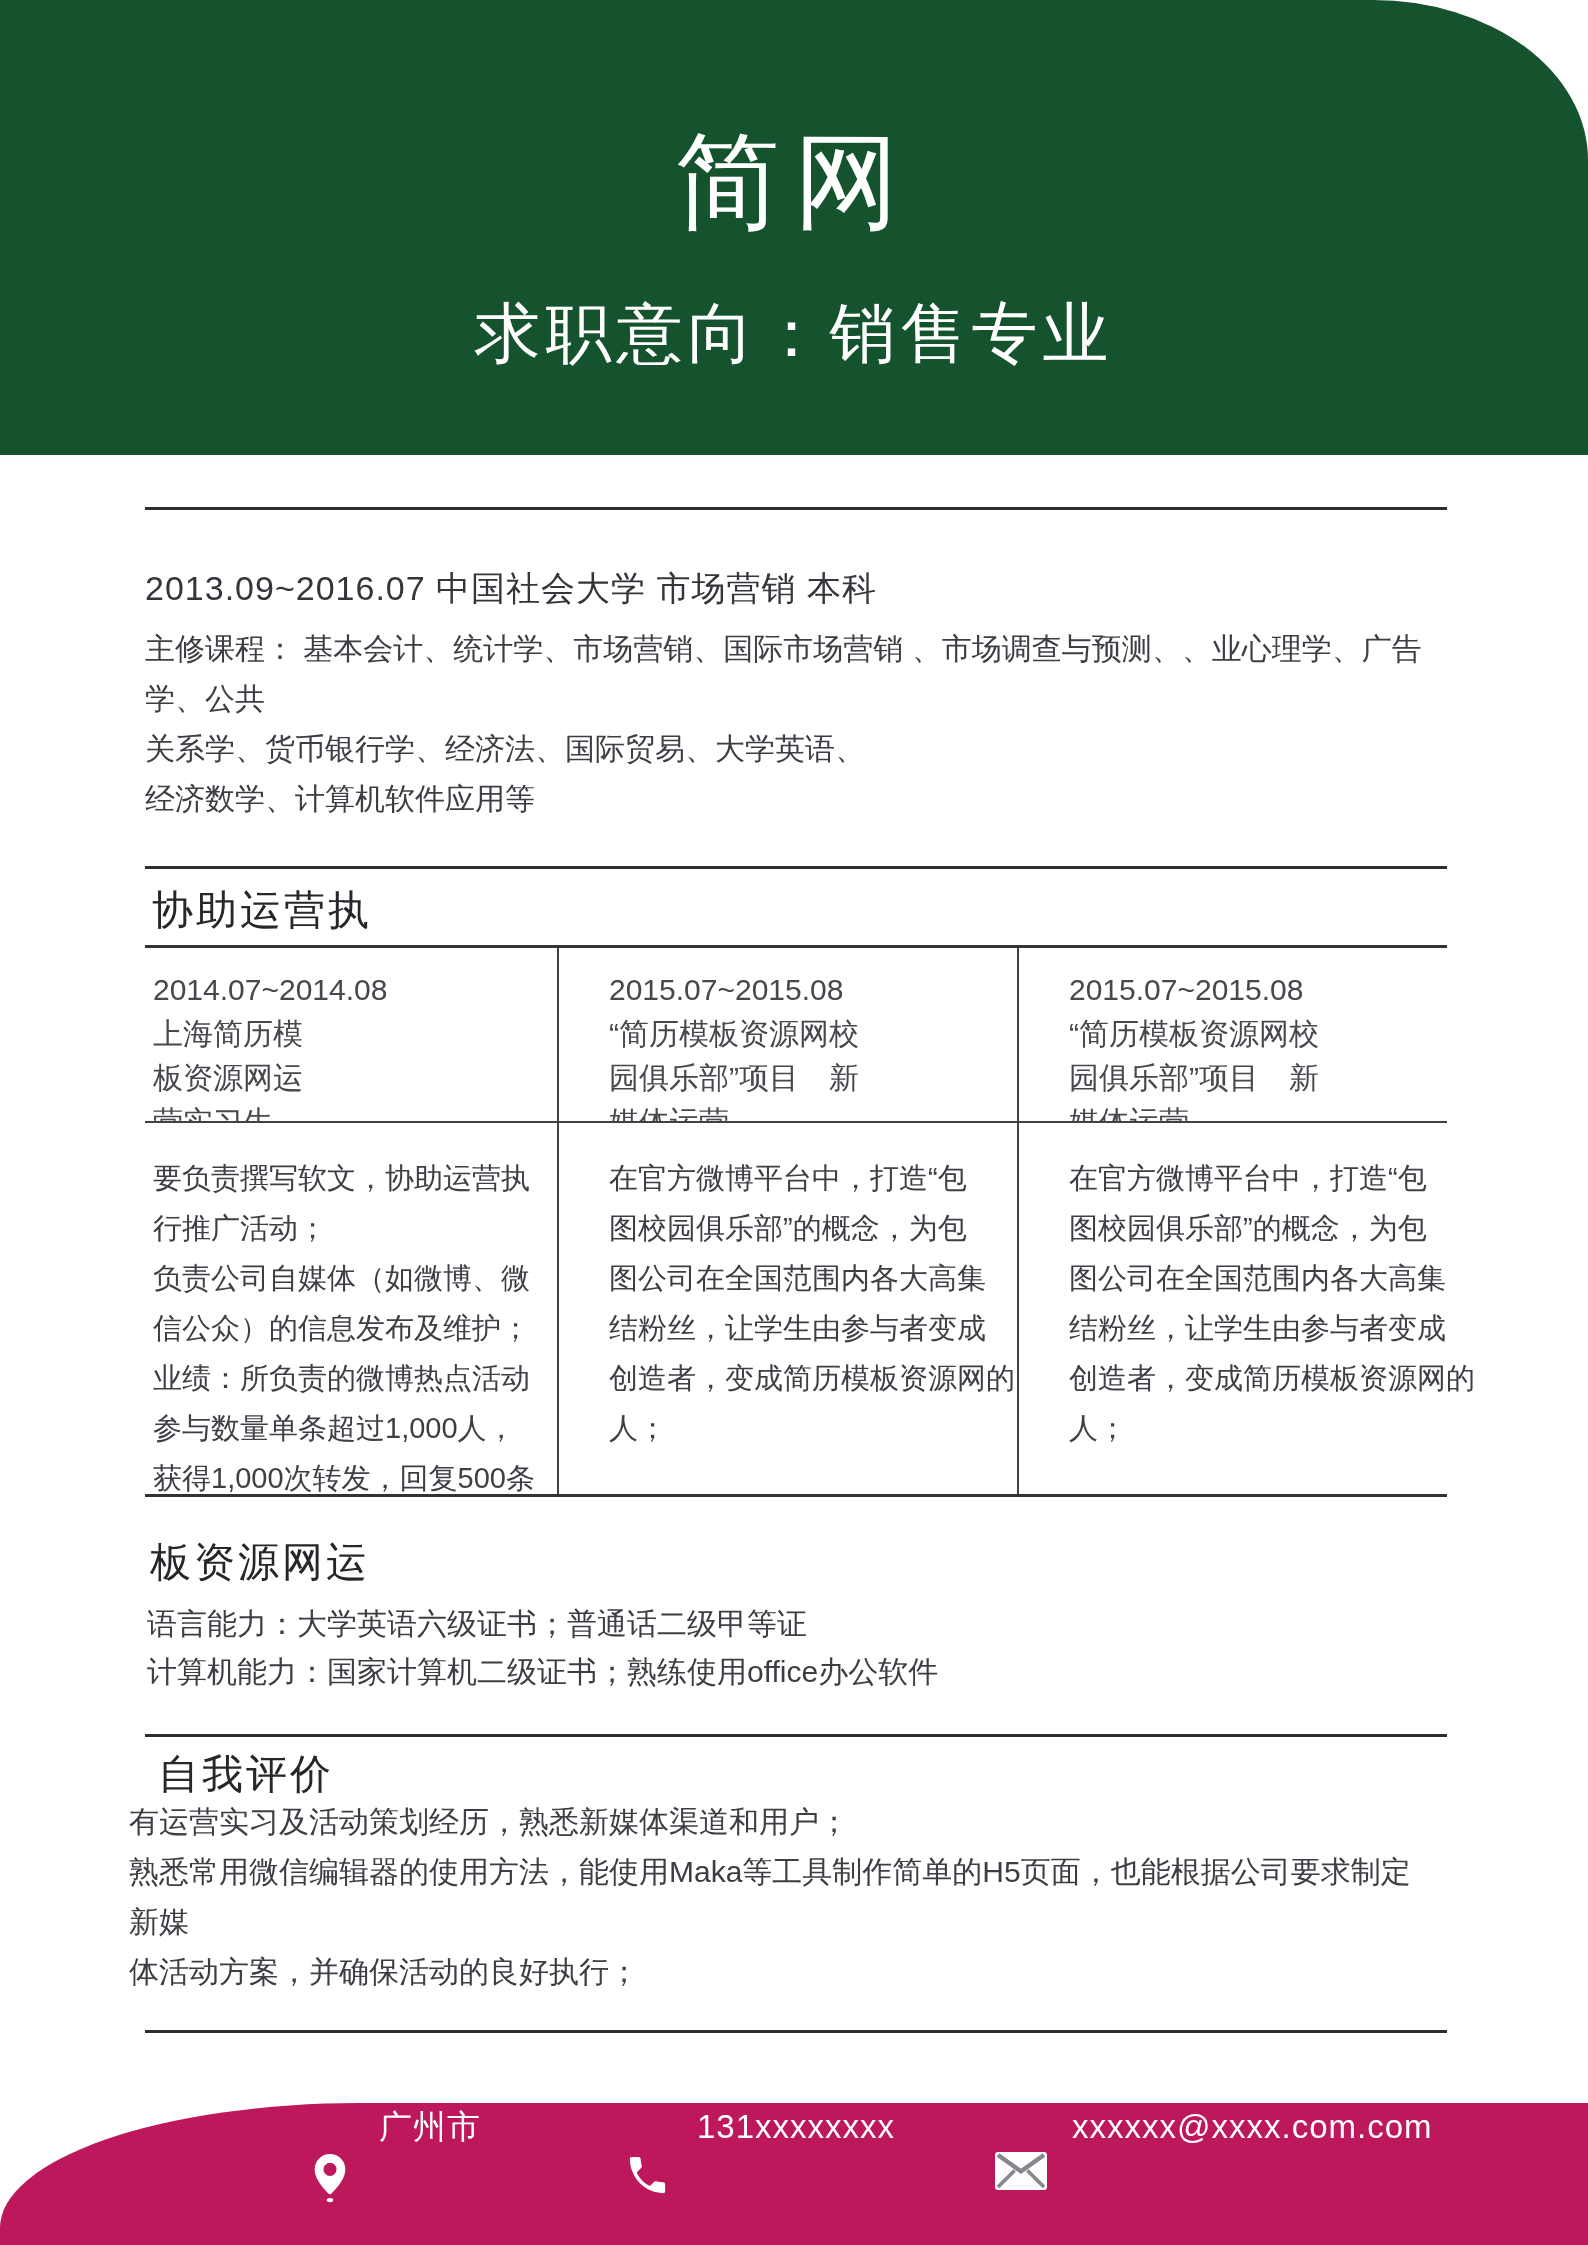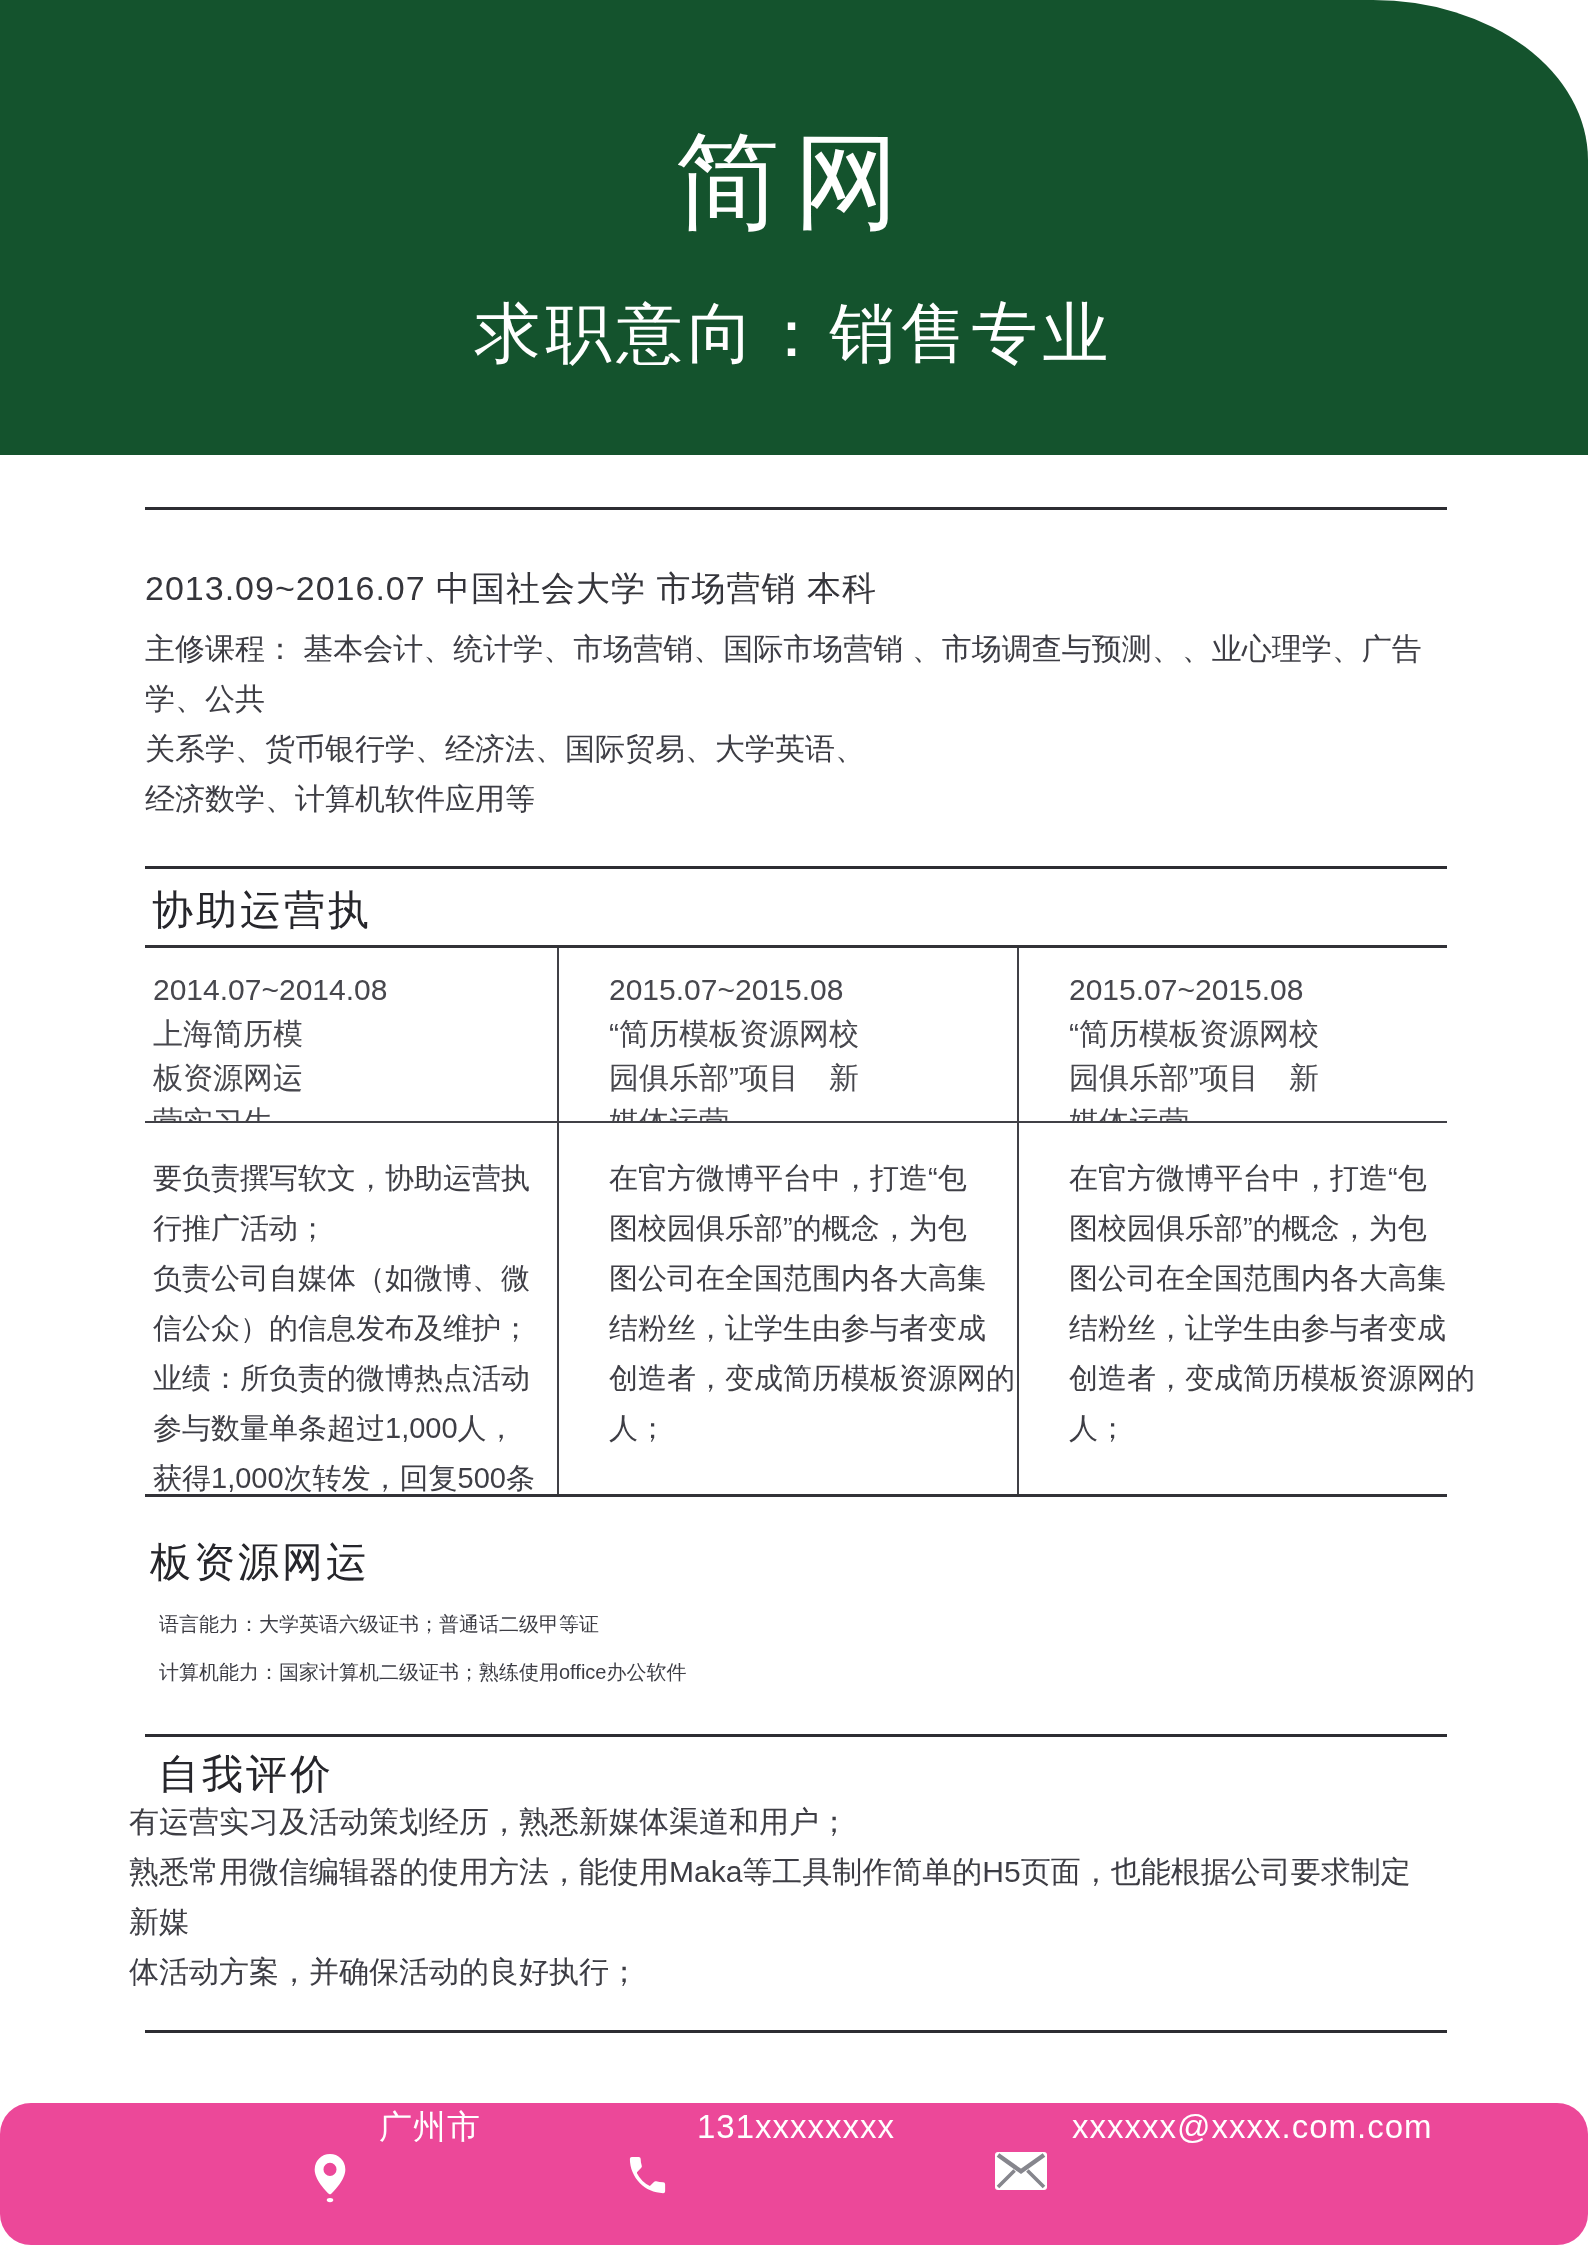--- a/index.html
+++ b/index.html
@@ -61,8 +61,8 @@
   }
   
   .skills-lines{
-    position:absolute;left:147px;top:1600px;font-size:20px;line-height:48px;
-    color:#3d3d44;white-space:pre-line;margin-left:12px;
+    position:absolute;left:147px;top:1600px;font-size:30px;line-height:48px;
+    color:#3d3d44;white-space:pre-line;
   }
   
   .eval-body{

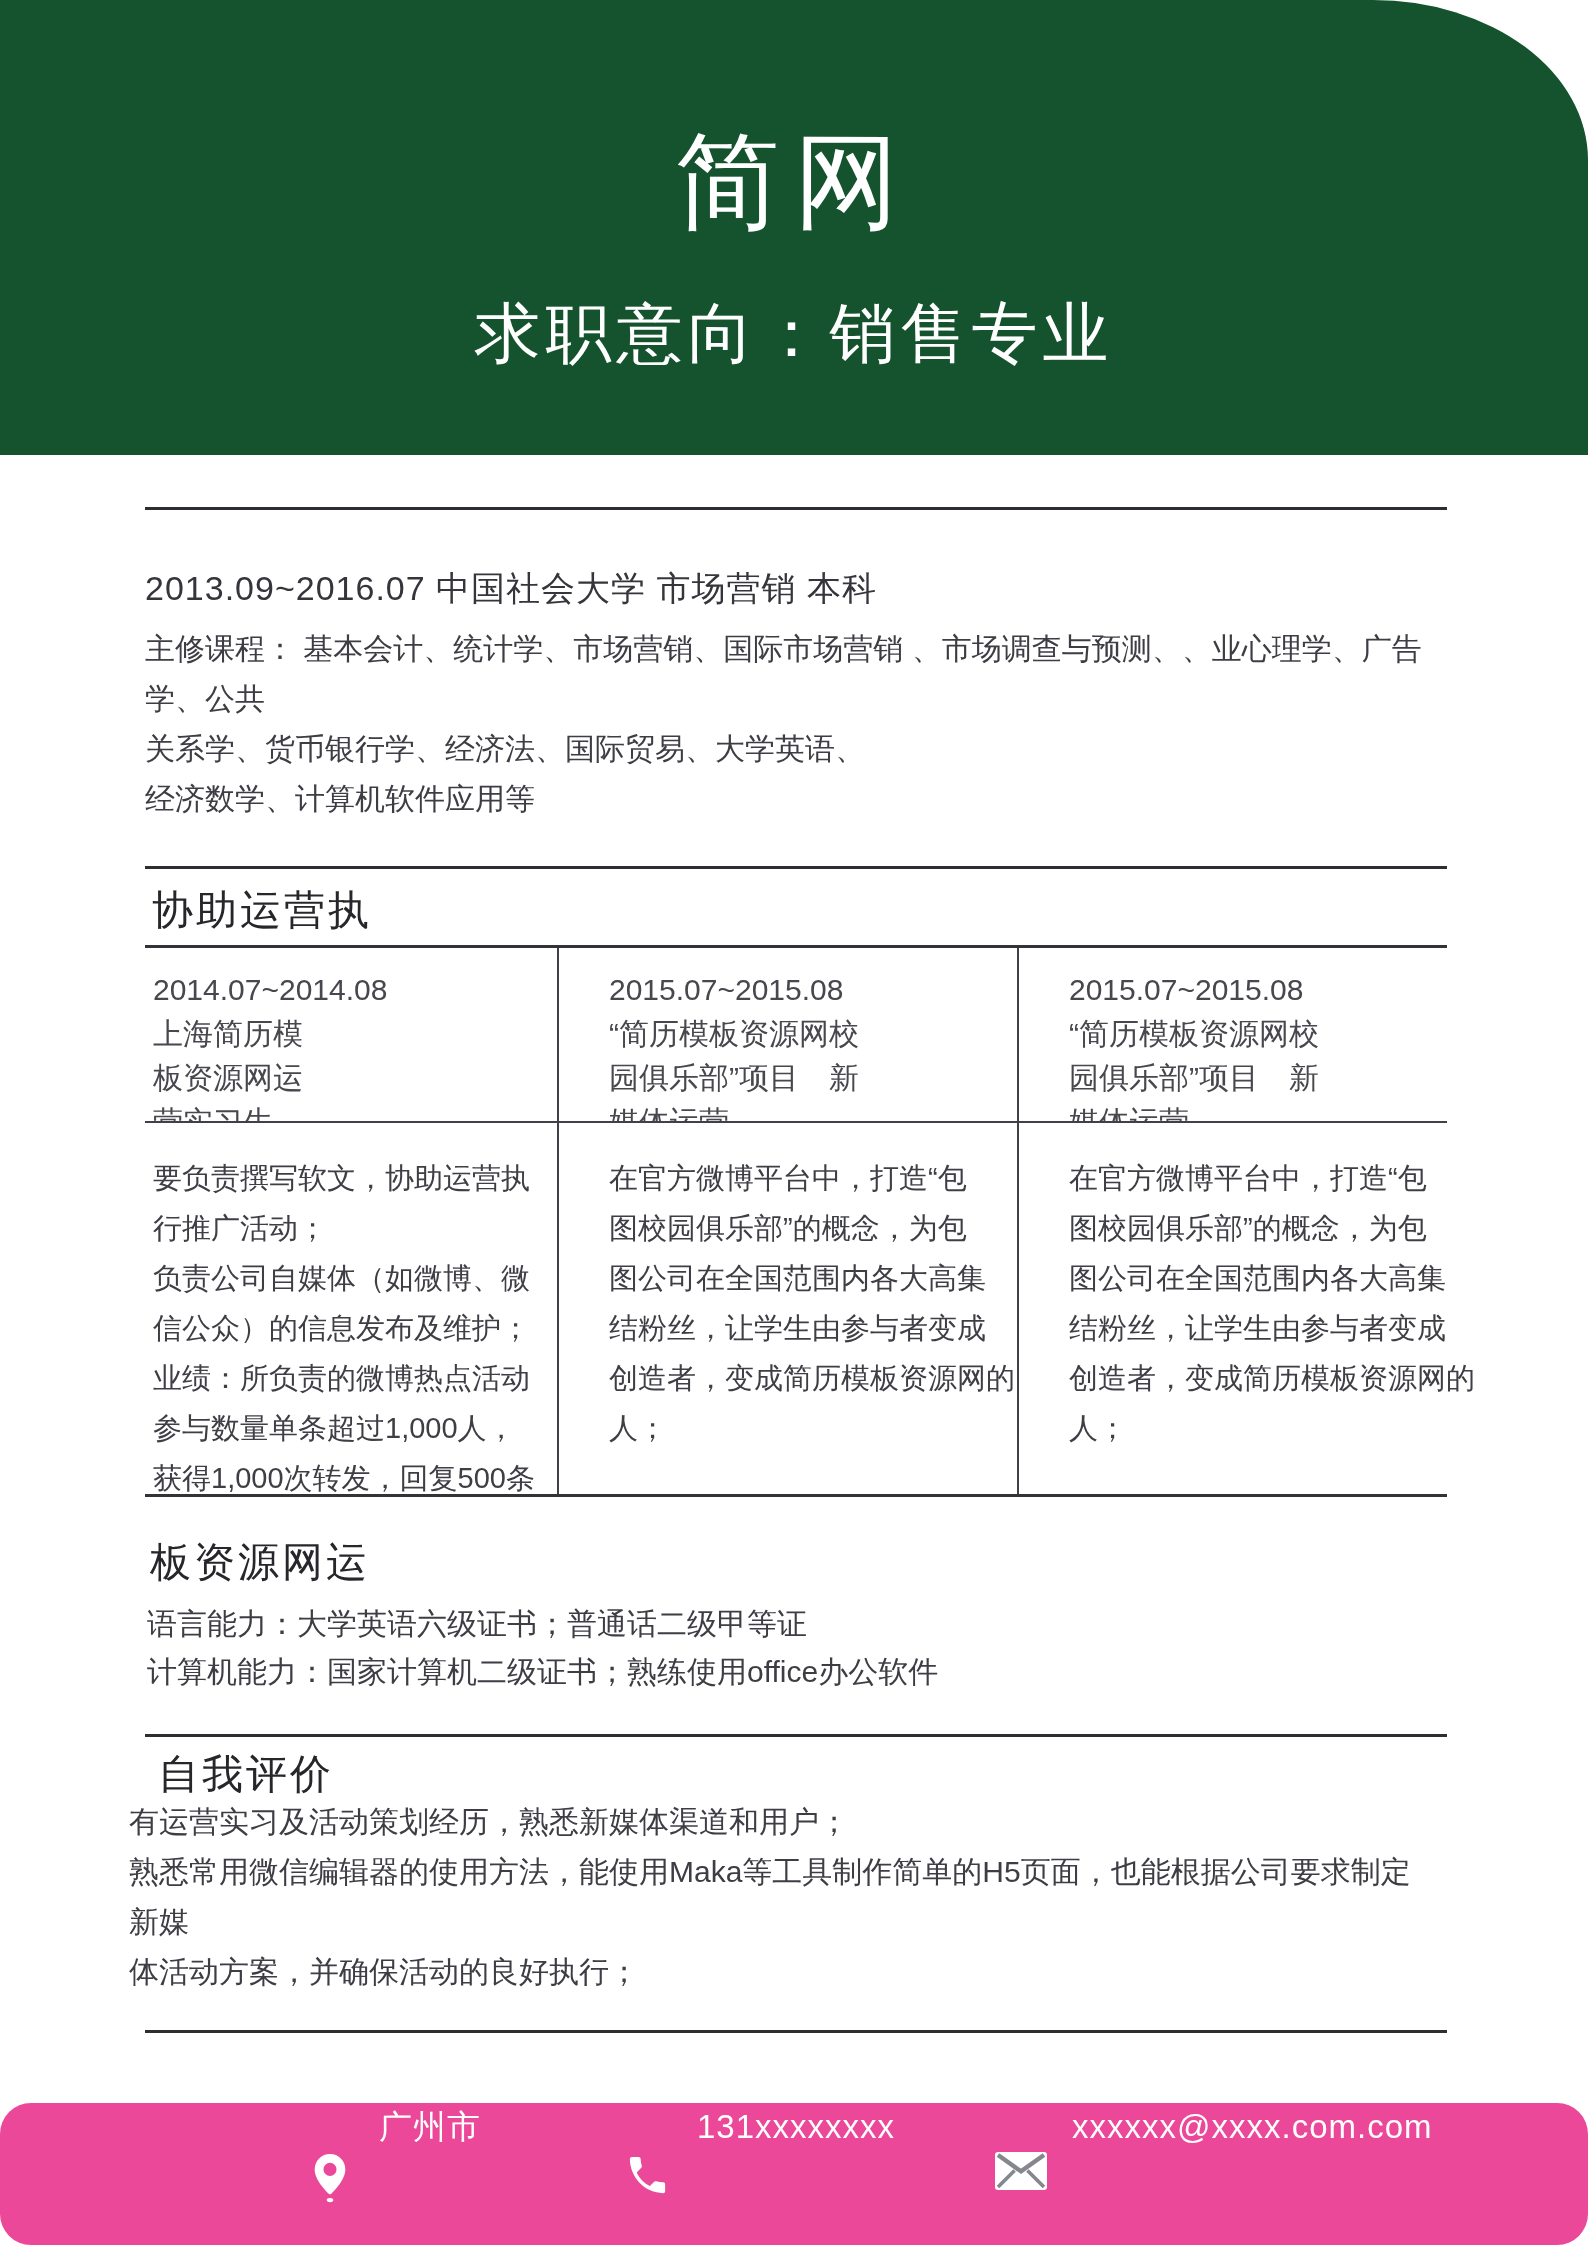--- a/index.html
+++ b/index.html
@@ -72,7 +72,7 @@
   
   .footer{
     position:absolute;left:0;top:2103px;width:1588px;height:142px;
-    background:#ec4899;border-top-left-radius:360px 125px;border-radius:31px;
+    background:#be185d;border-top-left-radius:360px 125px;
   }
   .f-label{
     position:absolute;top:4px;font-size:33px;line-height:1.2;color:#ffffff;letter-spacing:1px;

